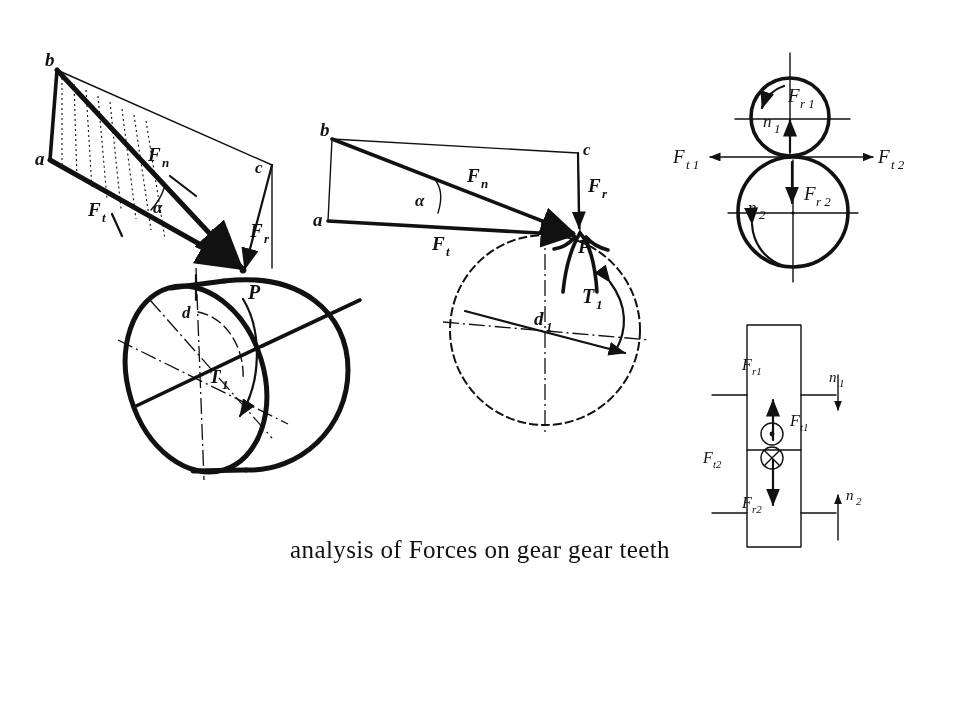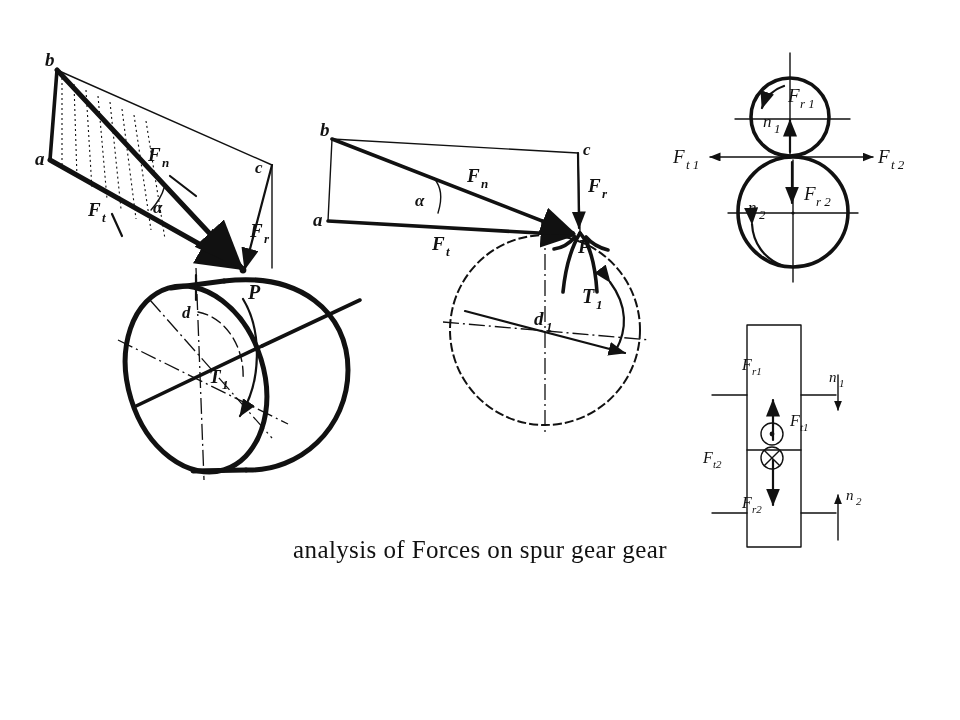--- a/index.html
+++ b/index.html
@@ -356,7 +356,7 @@
 
   </svg>
 
-  <div class="caption">analysis of Forces on spur gear gear</div>
+  <div class="caption">analysis of Forces on gear gear teeth</div>
 
 </div>
 

